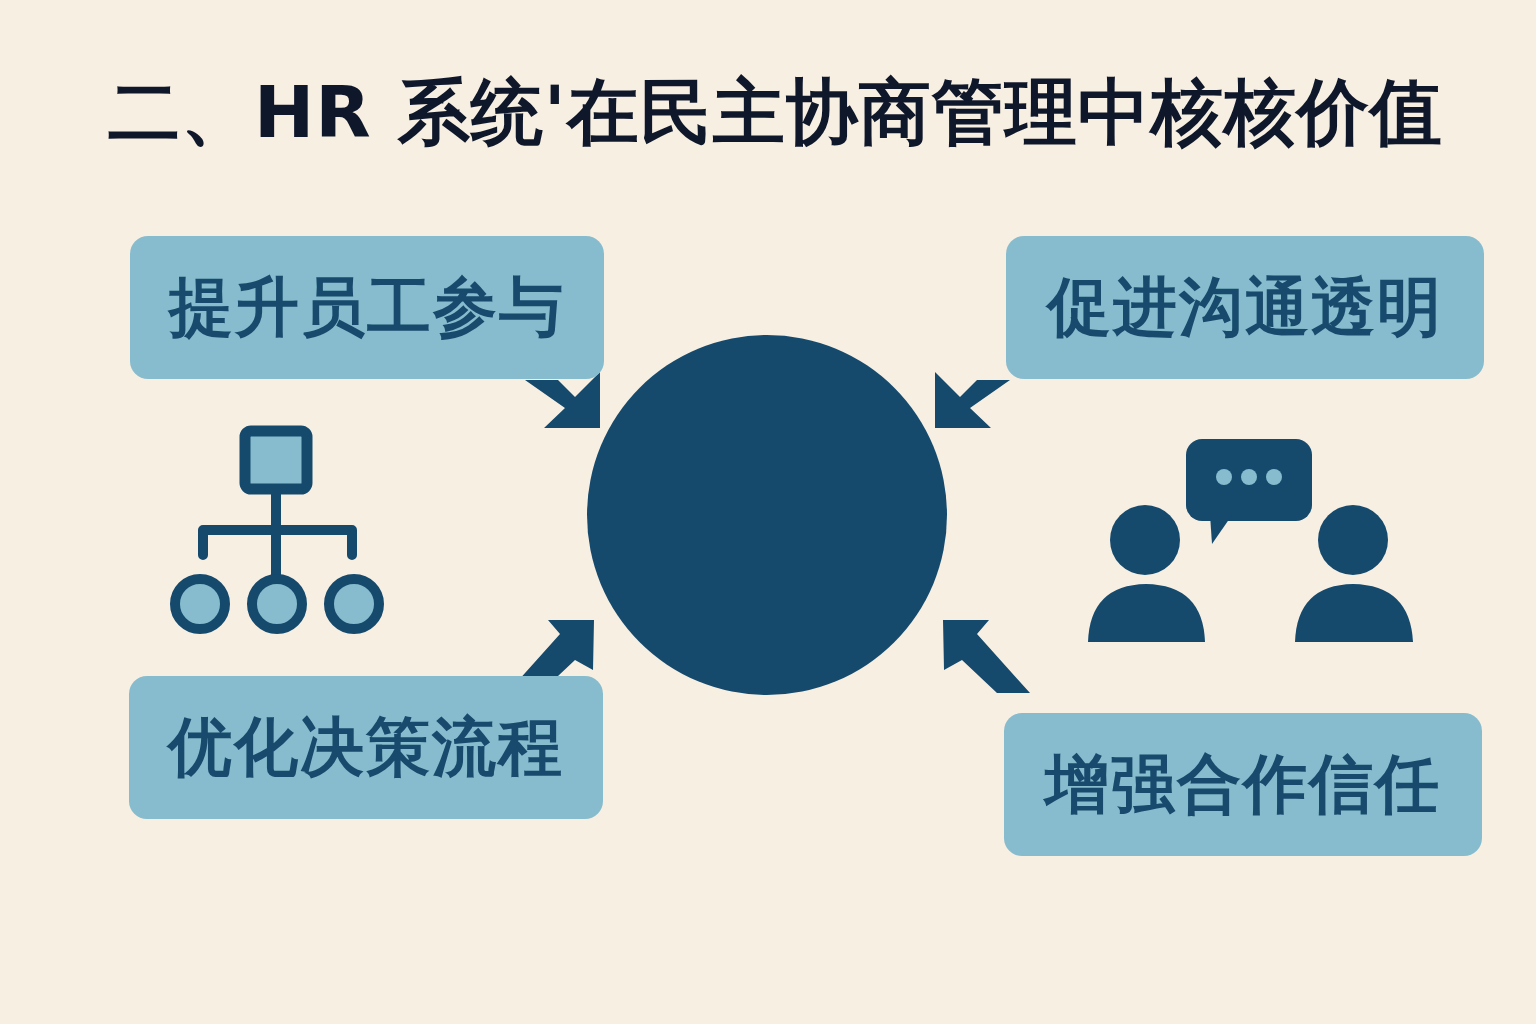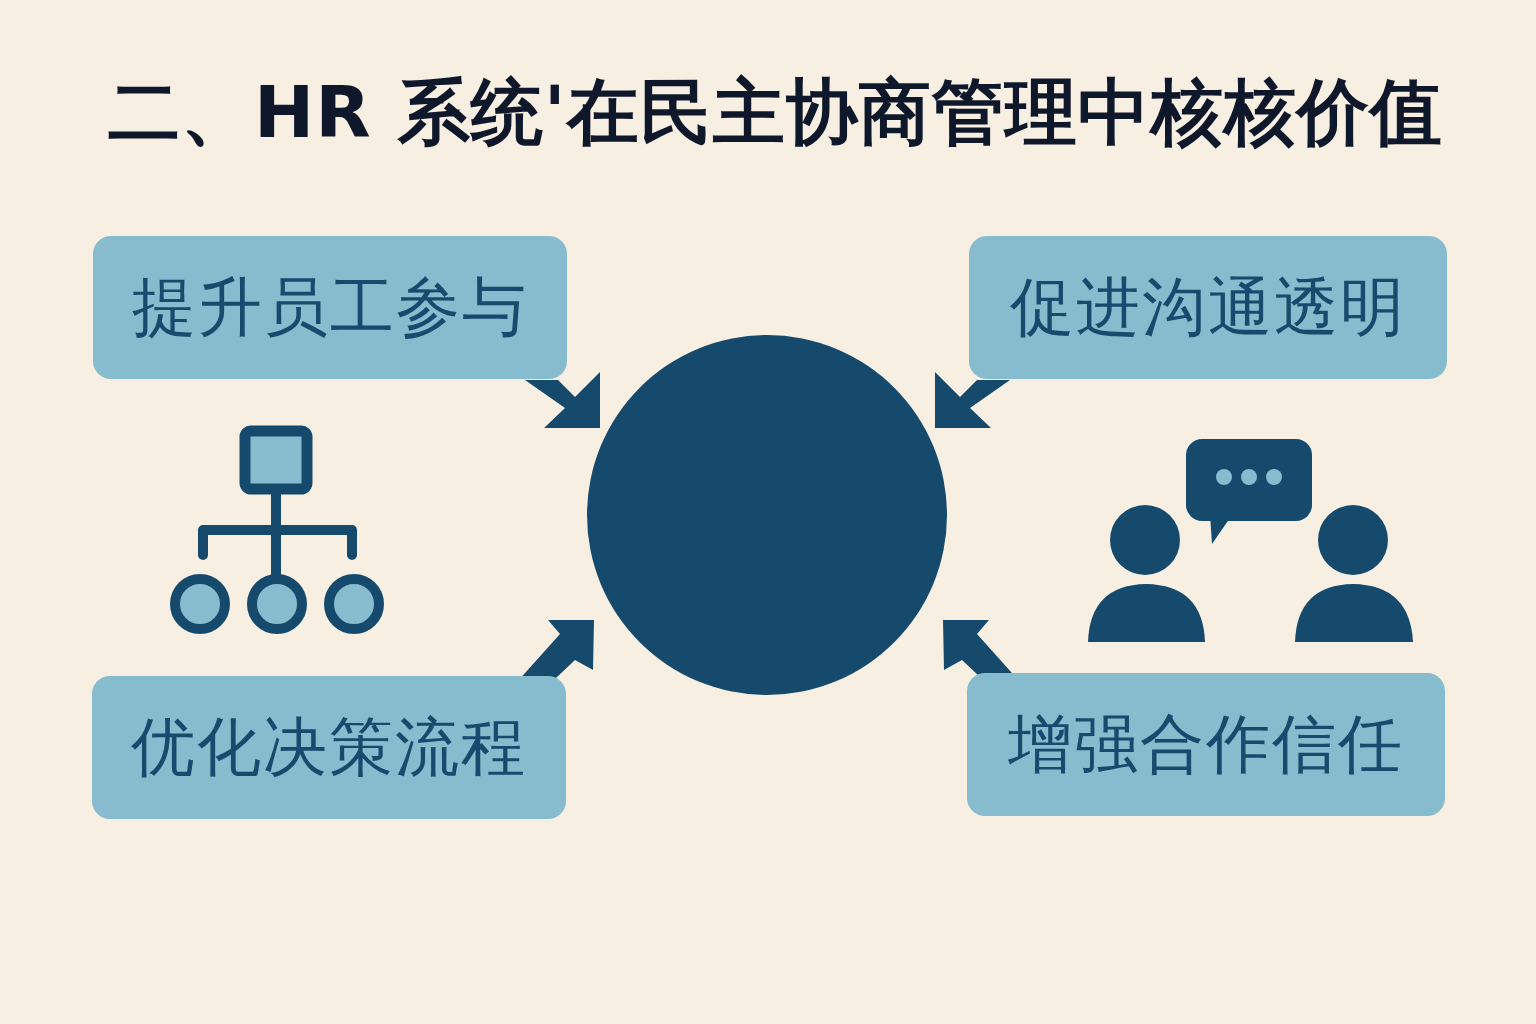--- a/index.html
+++ b/index.html
@@ -19,8 +19,8 @@
     background:#86bccd;
     border-radius:18px;
     display:flex; align-items:center; justify-content:center;
-    font-size:64px; font-weight:normal; color:#174a6c;
-    letter-spacing:2px; white-space:nowrap;
+    font-size:64px; font-weight:bold; color:#174a6c;
+    letter-spacing:2px; white-space:nowrap;margin-left:37px;
   }
   #box-tl { left:93px;  top:236px; width:474px; height:143px; }
   #box-tr { left:969px; top:236px; width:478px; height:143px; }

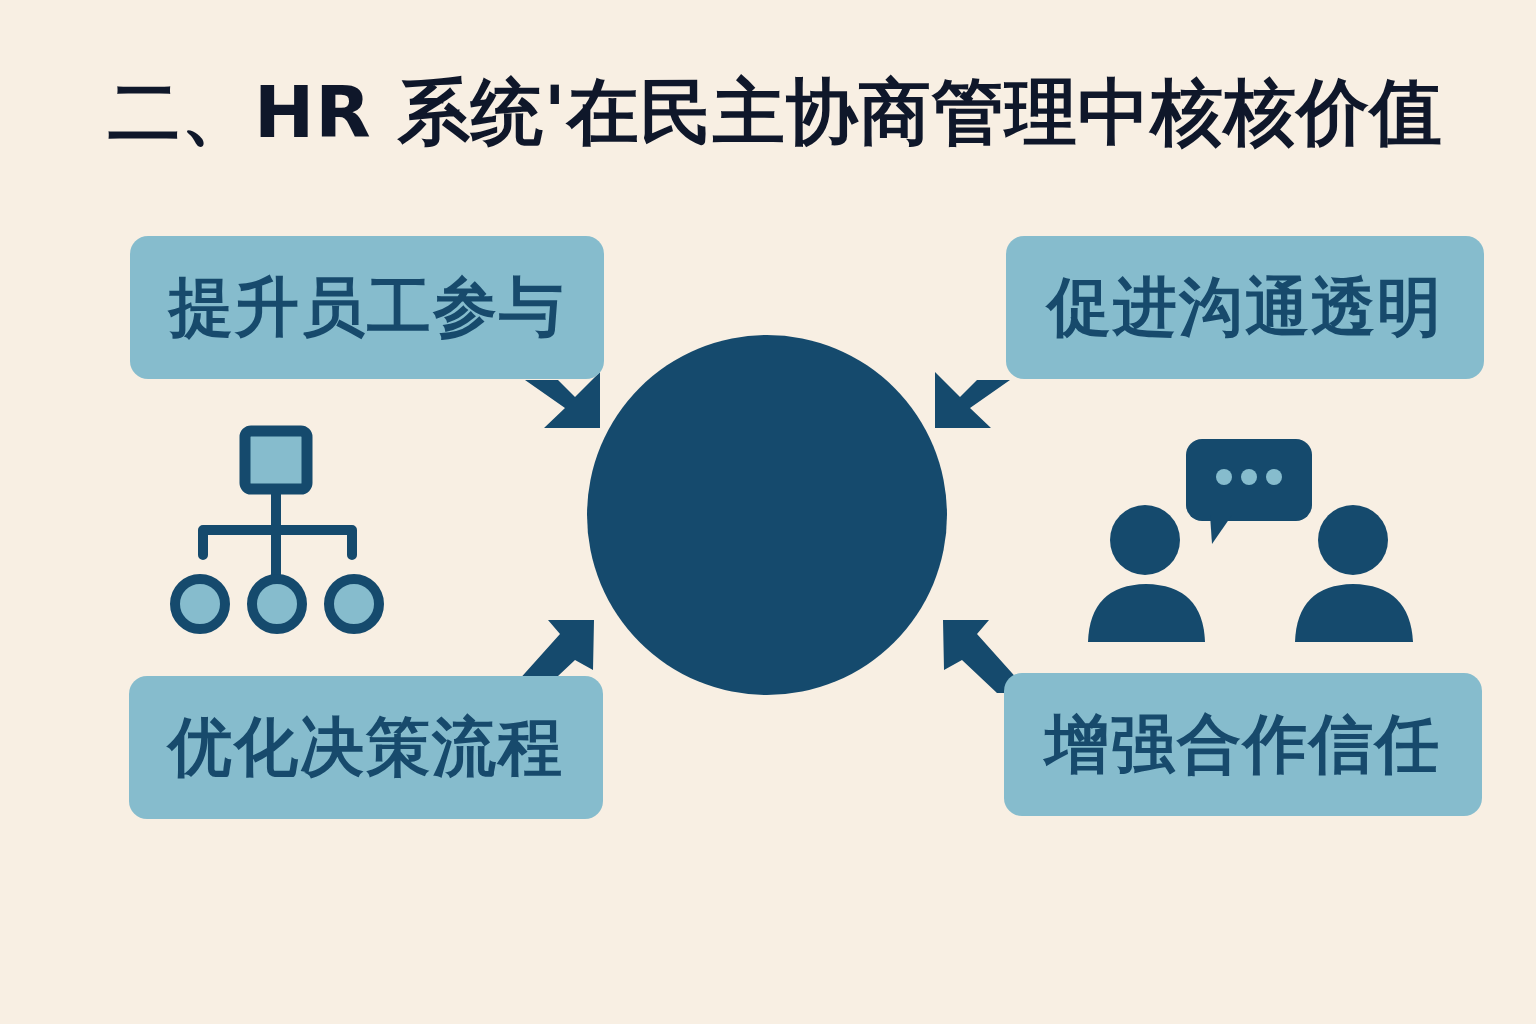--- a/index.html
+++ b/index.html
@@ -25,7 +25,7 @@
   #box-tl { left:93px;  top:236px; width:474px; height:143px; }
   #box-tr { left:969px; top:236px; width:478px; height:143px; }
   #box-bl { left:92px;  top:676px; width:474px; height:143px; }
-  #box-br { left:967px; top:673px; width:478px; height:143px; }
+  #box-br { left:967px; top:713px; width:478px; height:143px; }
   .core {
     position:absolute; left:587px; top:335px; width:360px; height:360px;
     border-radius:50%; background:#154a6d;

